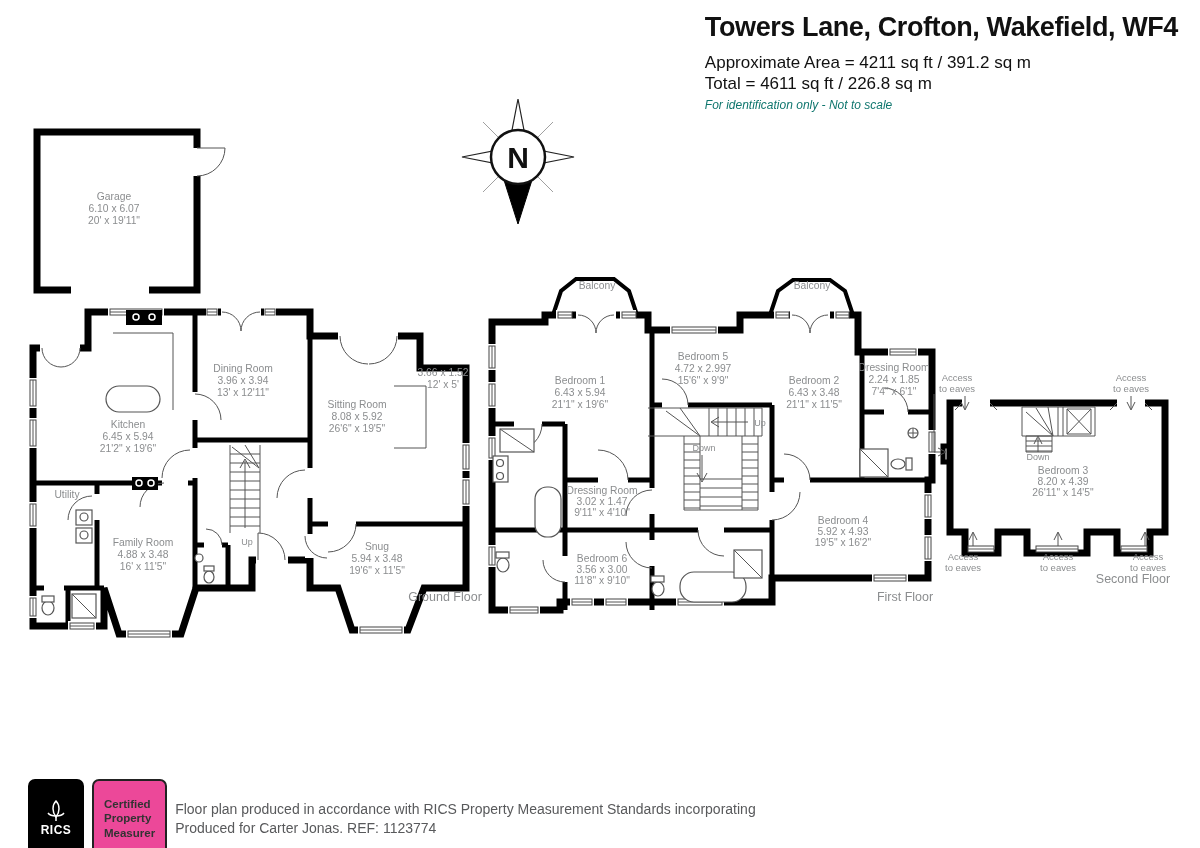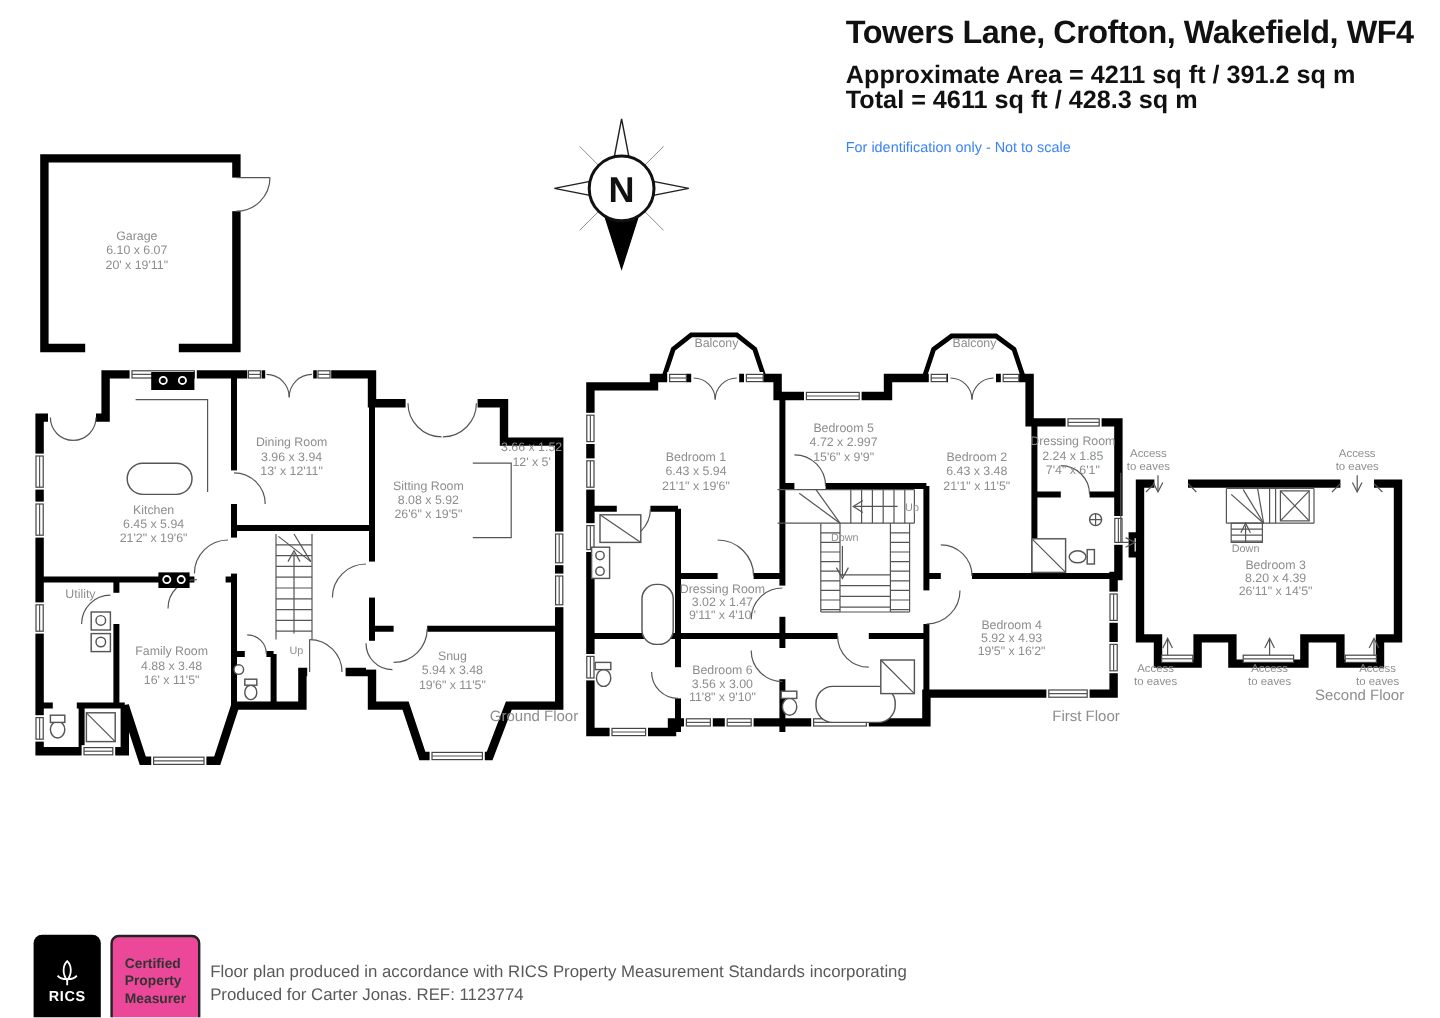--- a/index.html
+++ b/index.html
@@ -10,7 +10,7 @@
   
   .header{position:absolute;top:12px;right:22px;color:#111;}
   .header .title{font-size:27px;font-weight:700;letter-spacing:-0.4px;margin-bottom:9px;}
-  .header .area{font-size:21px;font-weight:700;line-height:21px;}
+  .header .area{font-size:17px;font-weight:400;line-height:21px;}
   .header .disc{font-size:12px;margin-top:22px;color:#3b82f6;}
 
   

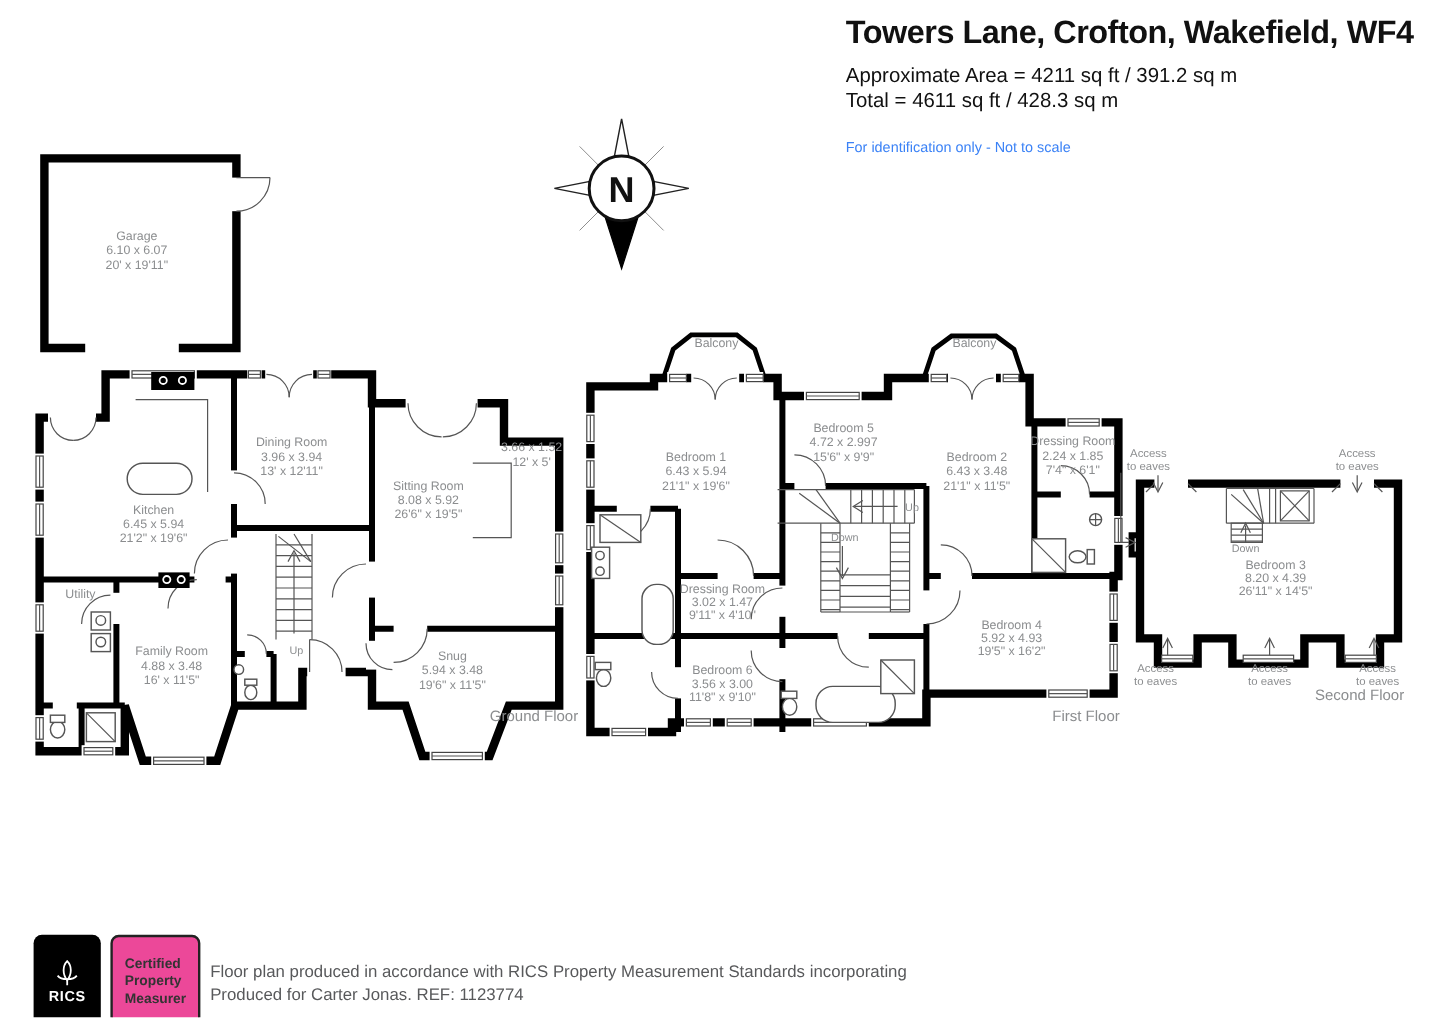--- a/index.html
+++ b/index.html
@@ -434,7 +434,7 @@
   <div class="header">
     <div class="title">Towers Lane, Crofton, Wakefield, WF4</div>
     <div class="area">Approximate Area = 4211 sq ft / 391.2 sq m</div>
-    <div class="area">Total = 4611 sq ft / 428.3 sq m</div>
+    <div class="area">Total = 4611 sq ft / 226.8 sq m</div>
     <div class="disc">For identification only - Not to scale</div>
   </div>
 

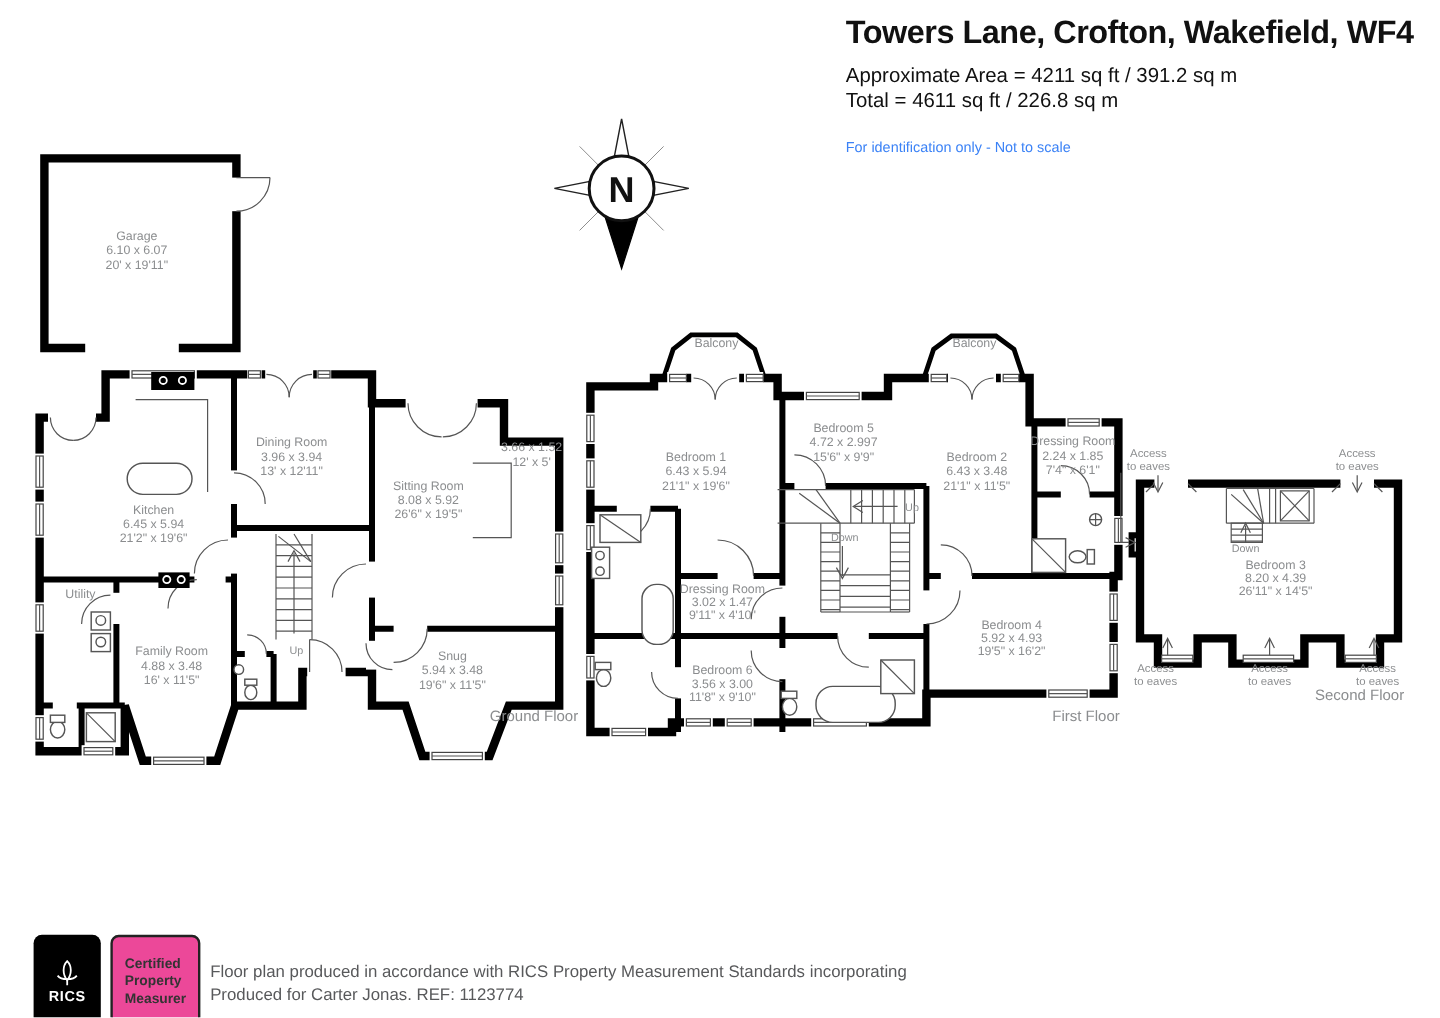--- a/index.html
+++ b/index.html
@@ -11,7 +11,7 @@
   .header{position:absolute;top:12px;right:22px;color:#111;}
   .header .title{font-size:27px;font-weight:700;letter-spacing:-0.4px;margin-bottom:9px;}
   .header .area{font-size:17px;font-weight:400;line-height:21px;}
-  .header .disc{font-size:12px;margin-top:22px;color:#3b82f6;}
+  .header .disc{font-size:12px;margin-top:4px;color:#0f766e;font-style:italic;}
 
   
   .footer{position:absolute;left:28px;top:779px;display:flex;align-items:stretch;gap:8px;}

